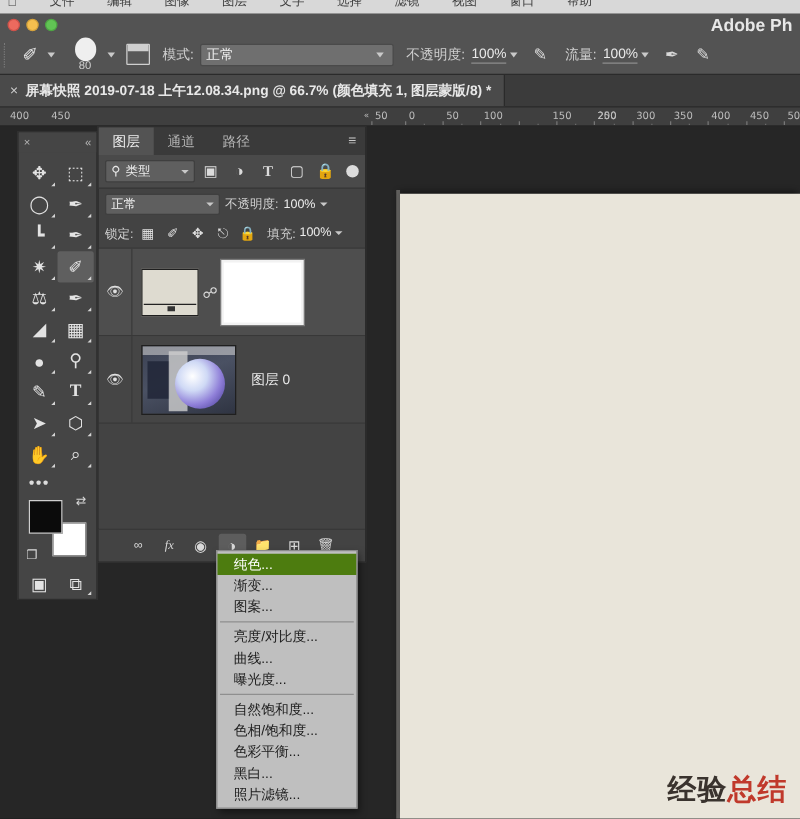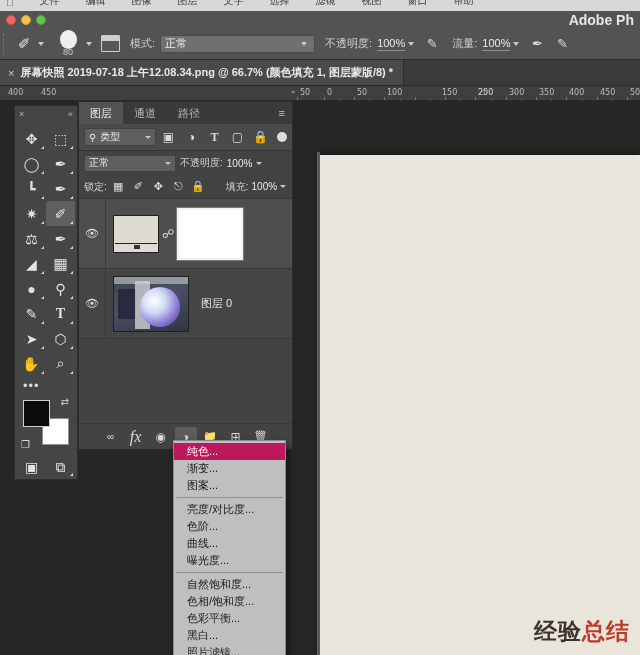--- a/index.html
+++ b/index.html
@@ -552,7 +552,7 @@
       <div class="lockico">✥</div>
       <div class="lockico">⎋</div>
       <div class="lockico">🔒</div>
-      <span style="margin-left:16px;">填充:</span>
+      <span style="margin-left:4px;">填充:</span>
       <span class="numbox">100%</span>
       <span class="mini-caret"></span>
     </div>

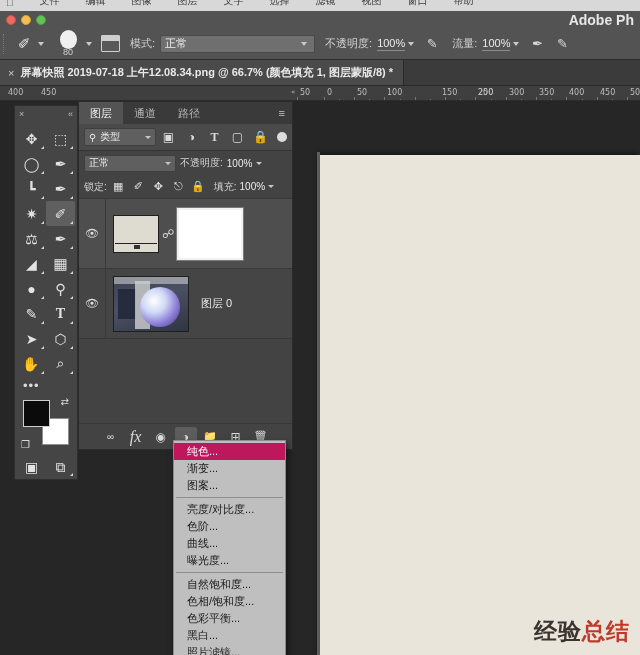--- a/index.html
+++ b/index.html
@@ -584,7 +584,7 @@
 
     <div class="lp-foot">
       <div class="fbtn" style="font-size:10px;">∞</div>
-      <div class="fbtn" style="font-family:'Liberation Serif',serif;font-style:italic;font-size:16px;">fx</div>
+      <div class="fbtn" style="font-family:'Liberation Serif',serif;font-style:italic;font-size:10px;">fx</div>
       <div class="fbtn">◉</div>
       <div class="fbtn active">◑</div>
       <div class="fbtn" style="font-size:11px;">📁</div>

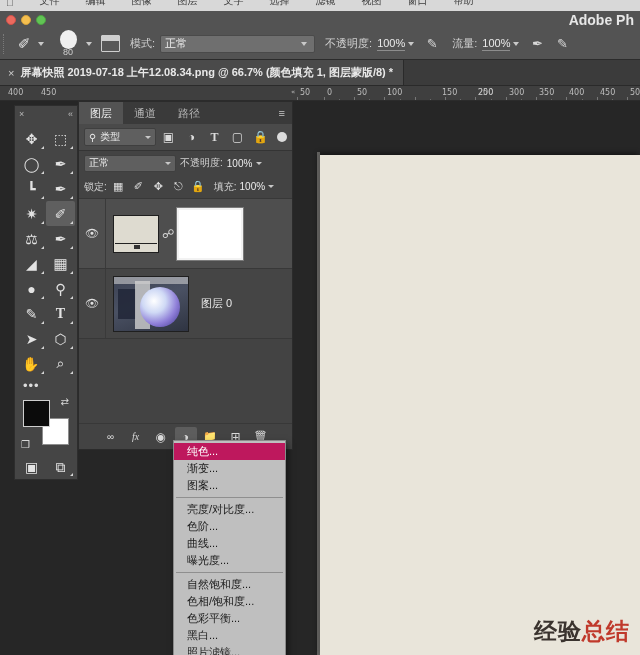--- a/index.html
+++ b/index.html
@@ -339,7 +339,7 @@
     padding-left: 13px; font-size: 11px; color: #1c1c1c;
     white-space: nowrap;
   }
-  .mi.hl { background: #be185d; color: #ffffff; }
+  .mi.hl { background: #4d7c0f; color: #ffffff; }
   .msep { height: 1px; margin: 3px 2px; background: #8f8f8f; }
 
   

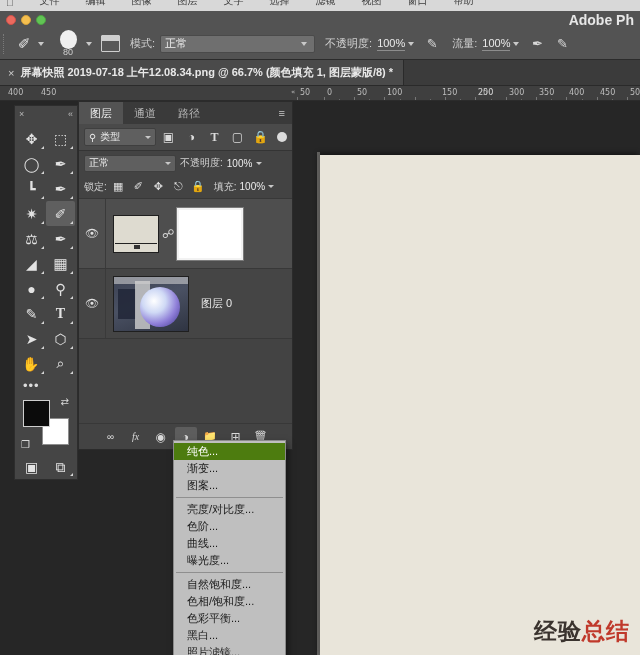--- a/index.html
+++ b/index.html
@@ -600,7 +600,6 @@
     <div class="mi">图案...</div>
     <div class="msep"></div>
     <div class="mi">亮度/对比度...</div>
-    <div class="mi">色阶...</div>
     <div class="mi">曲线...</div>
     <div class="mi">曝光度...</div>
     <div class="msep"></div>

